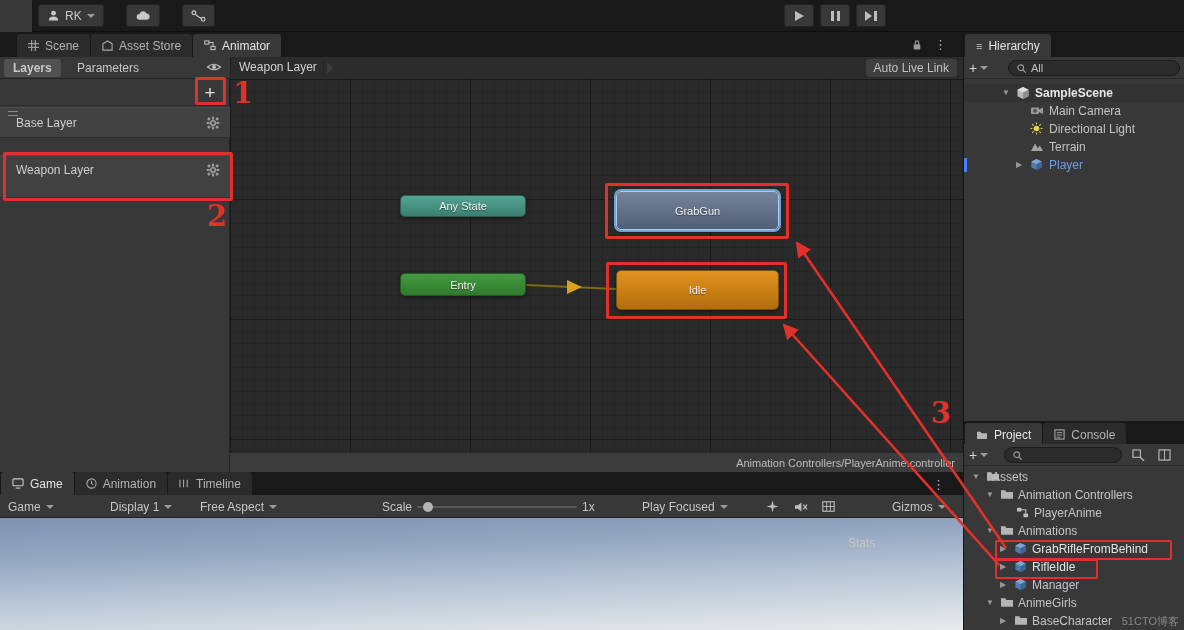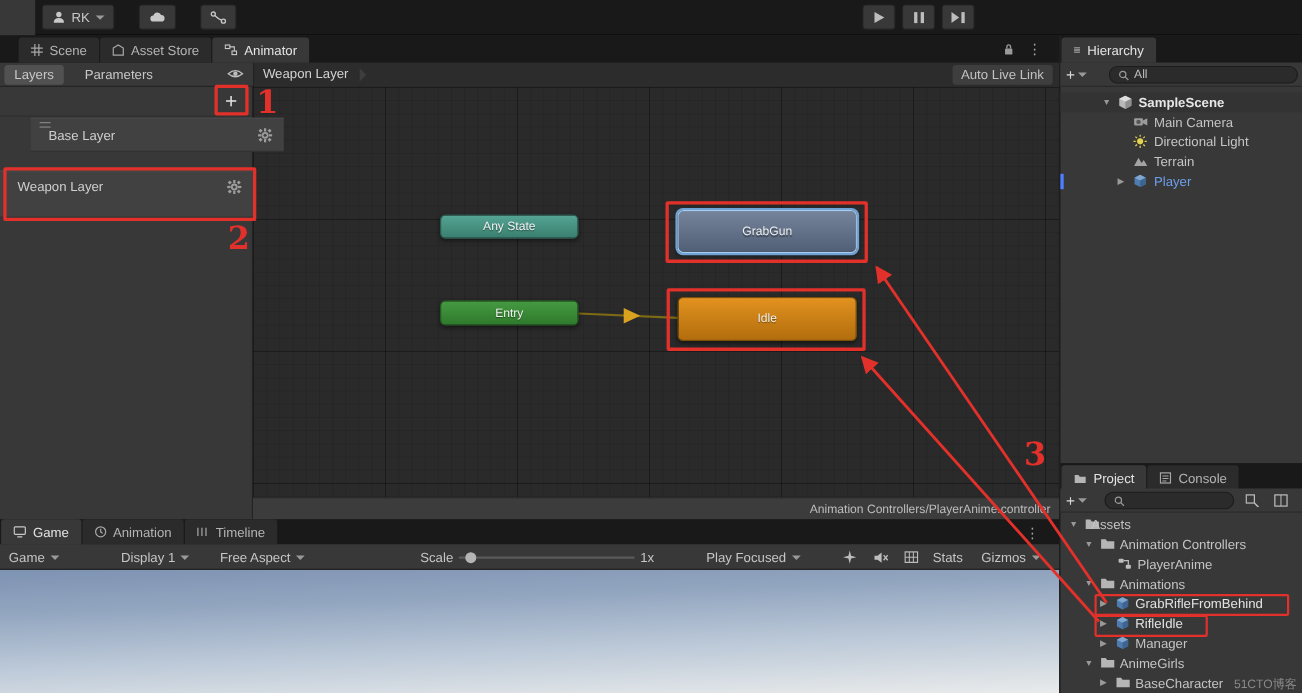--- a/index.html
+++ b/index.html
@@ -29,7 +29,7 @@
   
   .anim-toolbar { position:absolute; left:0; top:57px; width:963px; height:22px; background:#383838; border-bottom:1px solid #232323; z-index:3; }
   .lp-btn { position:absolute; top:2px; height:18px; display:flex; align-items:center; padding:0 9px; border-radius:3px; color:#c8c8c8; font-size:12px; }
-  .lp-btn.sel { background:#515151; }
+  .lp-btn.sel { background:#515151;font-weight:bold; }
   .eye-wrap { position:absolute; left:206px; top:4px; }
   .crumb-strip { position:absolute; left:230px; top:0; width:733px; height:22px; background:#2c2c2c; border-left:1px solid #222; }
   .crumb { position:absolute; left:8px; top:3px; color:#d2d2d2; }

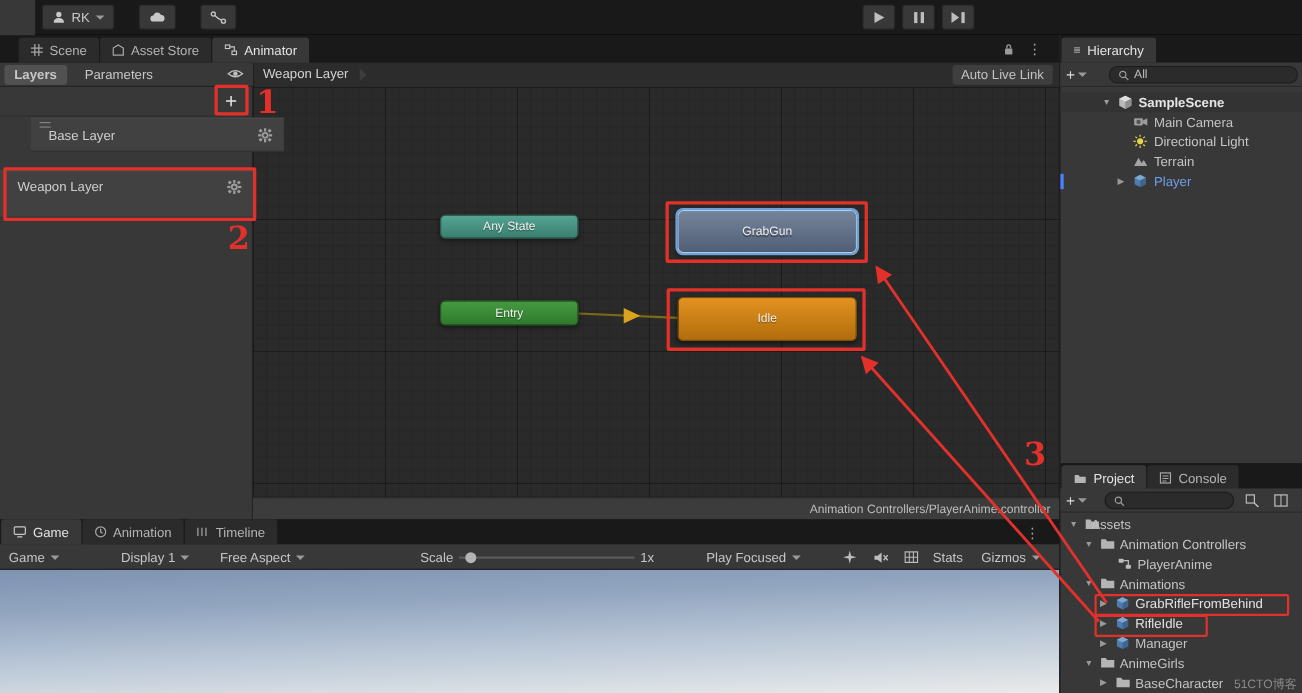--- a/index.html
+++ b/index.html
@@ -204,7 +204,7 @@
   <div class="layers-header">
     <div class="plus-btn">+</div>
   </div>
-  <div class="layer-item" style="top:28px;height:31px;margin-left:28px;">
+  <div class="layer-item" style="top:28px;height:31px;">
     <span class="layer-handle"></span>
     <span style="margin-left:6px;">Base Layer</span>
     <span class="gear-wrap">

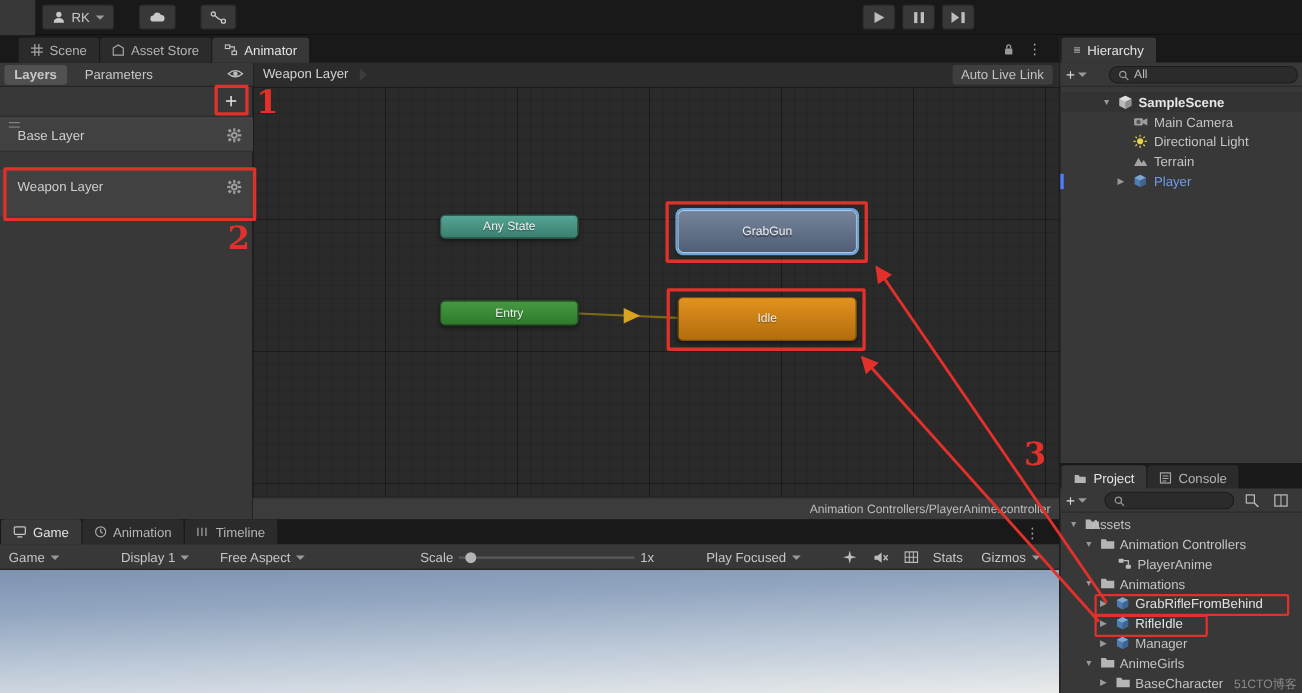--- a/index.html
+++ b/index.html
@@ -337,7 +337,7 @@
         <line x1="1" y1="6" x2="13" y2="6" stroke="#bdbdbd"></line>
       </svg>
     </div>
-  <div class="gt-item" style="left:842px;">
+  <div class="gt-item" style="left:842px;margin-top:36px;">
       <span>Stats</span>
     </div>
   <div class="gt-item" style="left:886px;">

